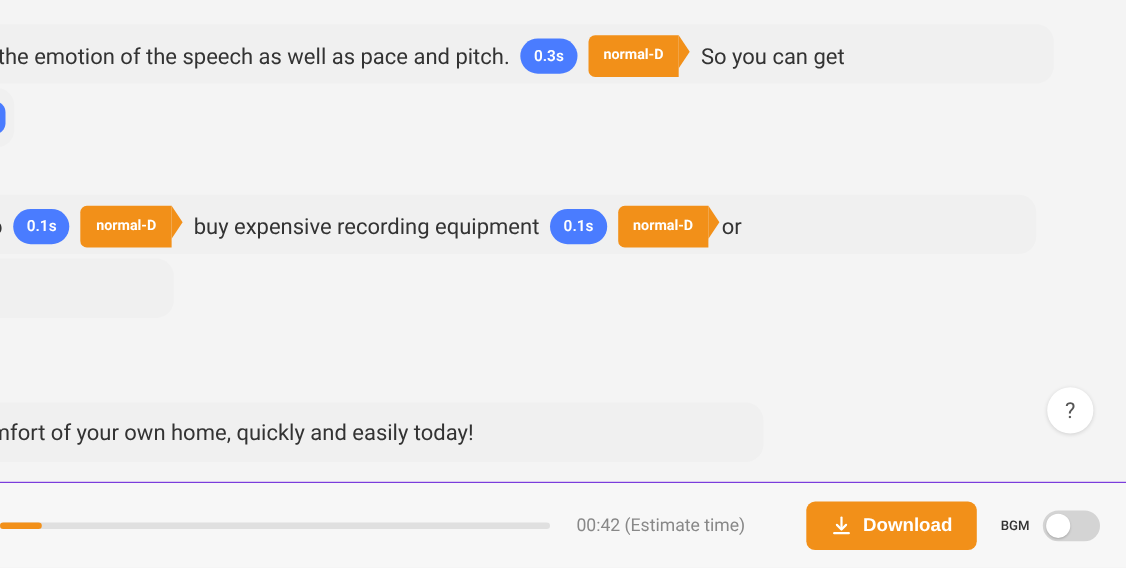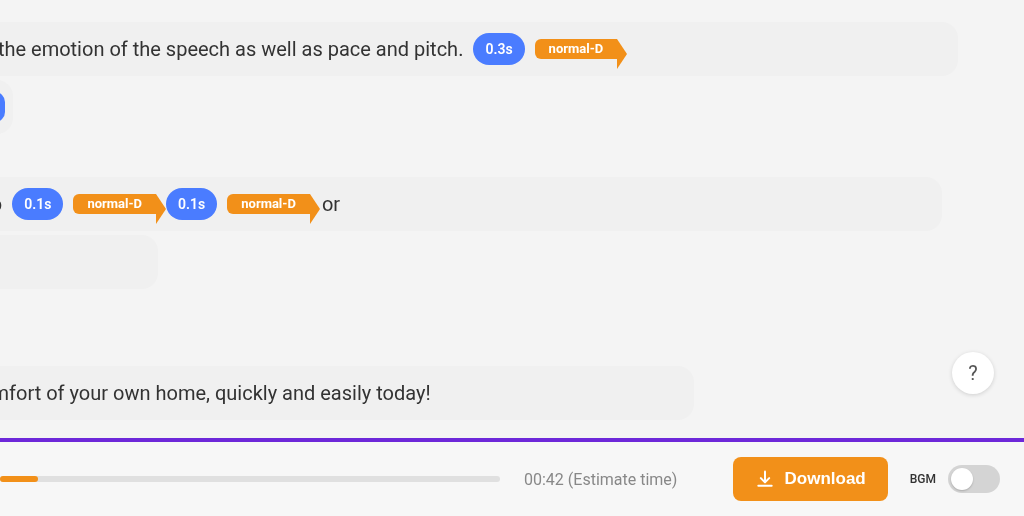--- a/index.html
+++ b/index.html
@@ -56,7 +56,7 @@
     .tag-orange {
       display:inline-flex;
       align-items:center;
-      height:20px;
+      height:38px;
       padding:0 14px;
       background:#f29019;
       color:#fff;

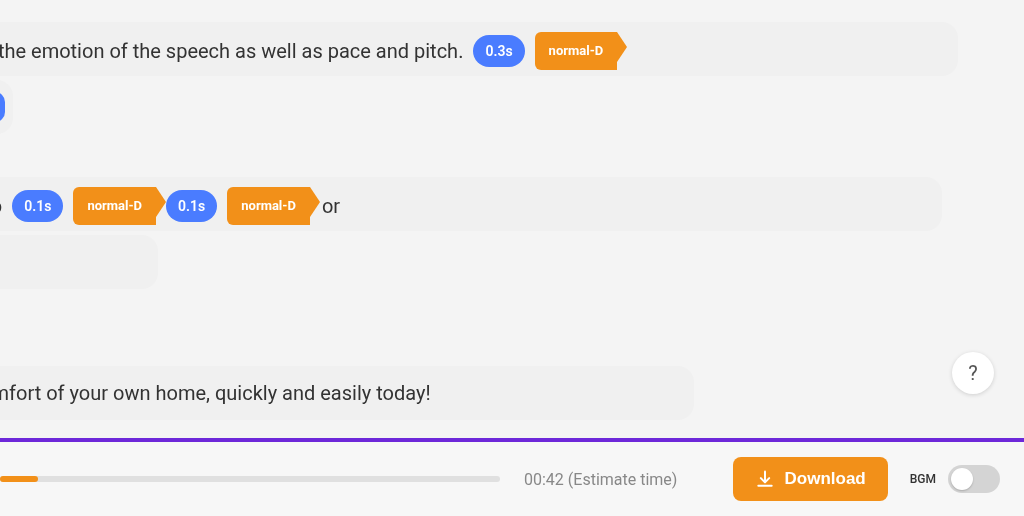--- a/index.html
+++ b/index.html
@@ -160,6 +160,7 @@
     <span class="seg">ou to adjust the emotion of the speech as well as pace and pitch.</span>
     <span class="pill-blue">0.3s</span>
     <span class="tag-orange">normal-D</span>
+    <span class="seg" style="margin-left:10px">So you can get</span>
   </div>
 
   <div class="card row2">

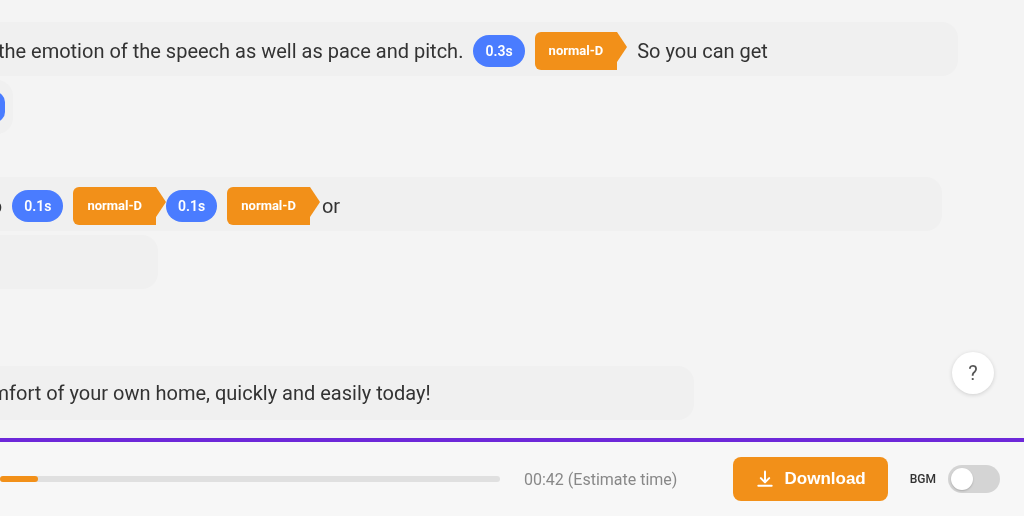--- a/index.html
+++ b/index.html
@@ -171,6 +171,7 @@
     <span class="seg">need to rent a studio</span>
     <span class="pill-blue">0.1s</span>
     <span class="tag-orange">normal-D</span>
+    <span class="seg" style="margin-left:10px">buy expensive recording equipment</span>
     <span class="pill-blue">0.1s</span>
     <span class="tag-orange">normal-D</span>
     <span class="seg" style="margin-left:2px">or</span>

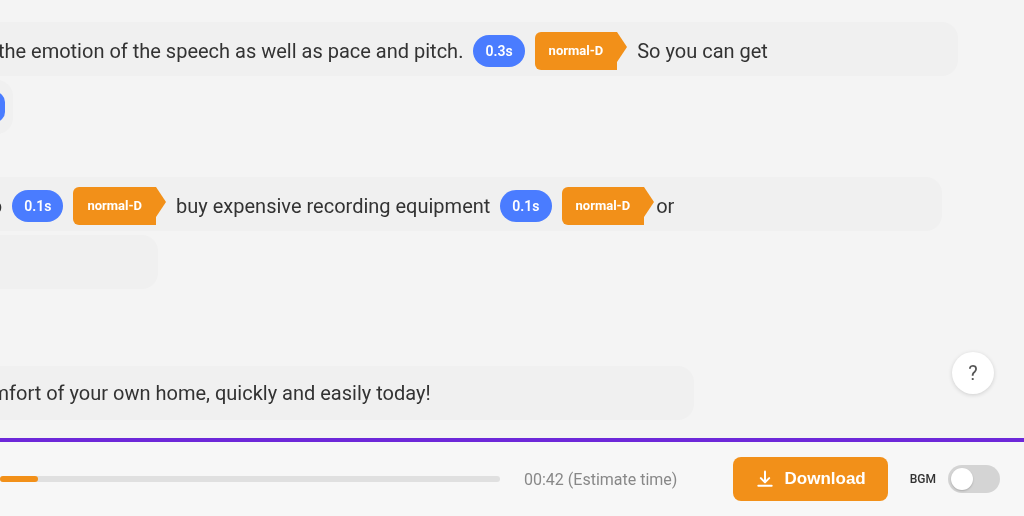--- a/index.html
+++ b/index.html
@@ -81,7 +81,7 @@
       position:absolute;
       left:0; right:0; bottom:0;
       height:78px;
-      border-top:4px solid #6d28d9;
+      border-top:1px solid #6d28d9;
       background:#f7f7f7;
       display:flex;
       align-items:center;

